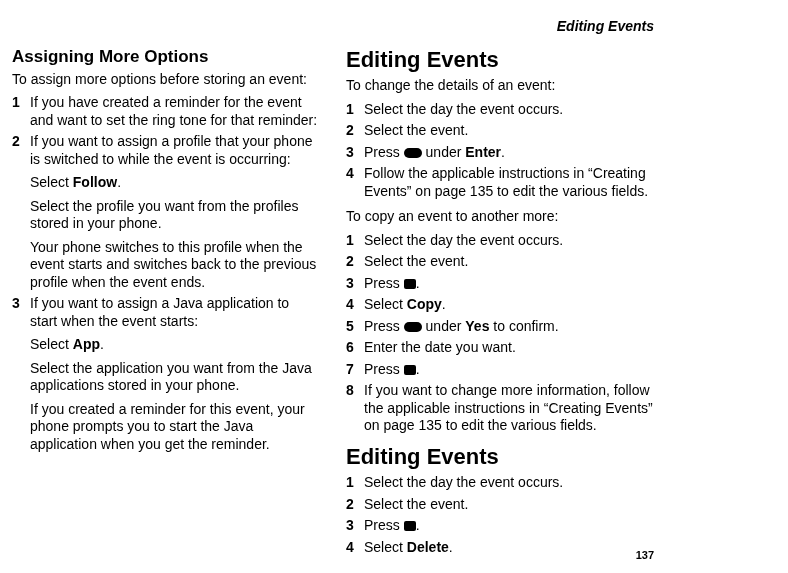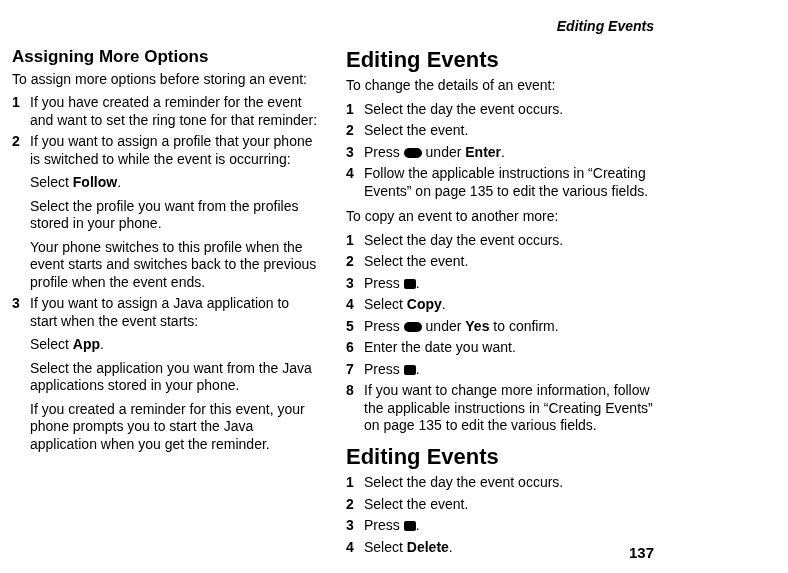--- a/index.html
+++ b/index.html
@@ -81,7 +81,7 @@
     right: 22px;
     bottom: 10px;
     font-weight: bold;
-    font-size: 15px;
+    font-size: 11px;
   }
 </style>
 </head>

